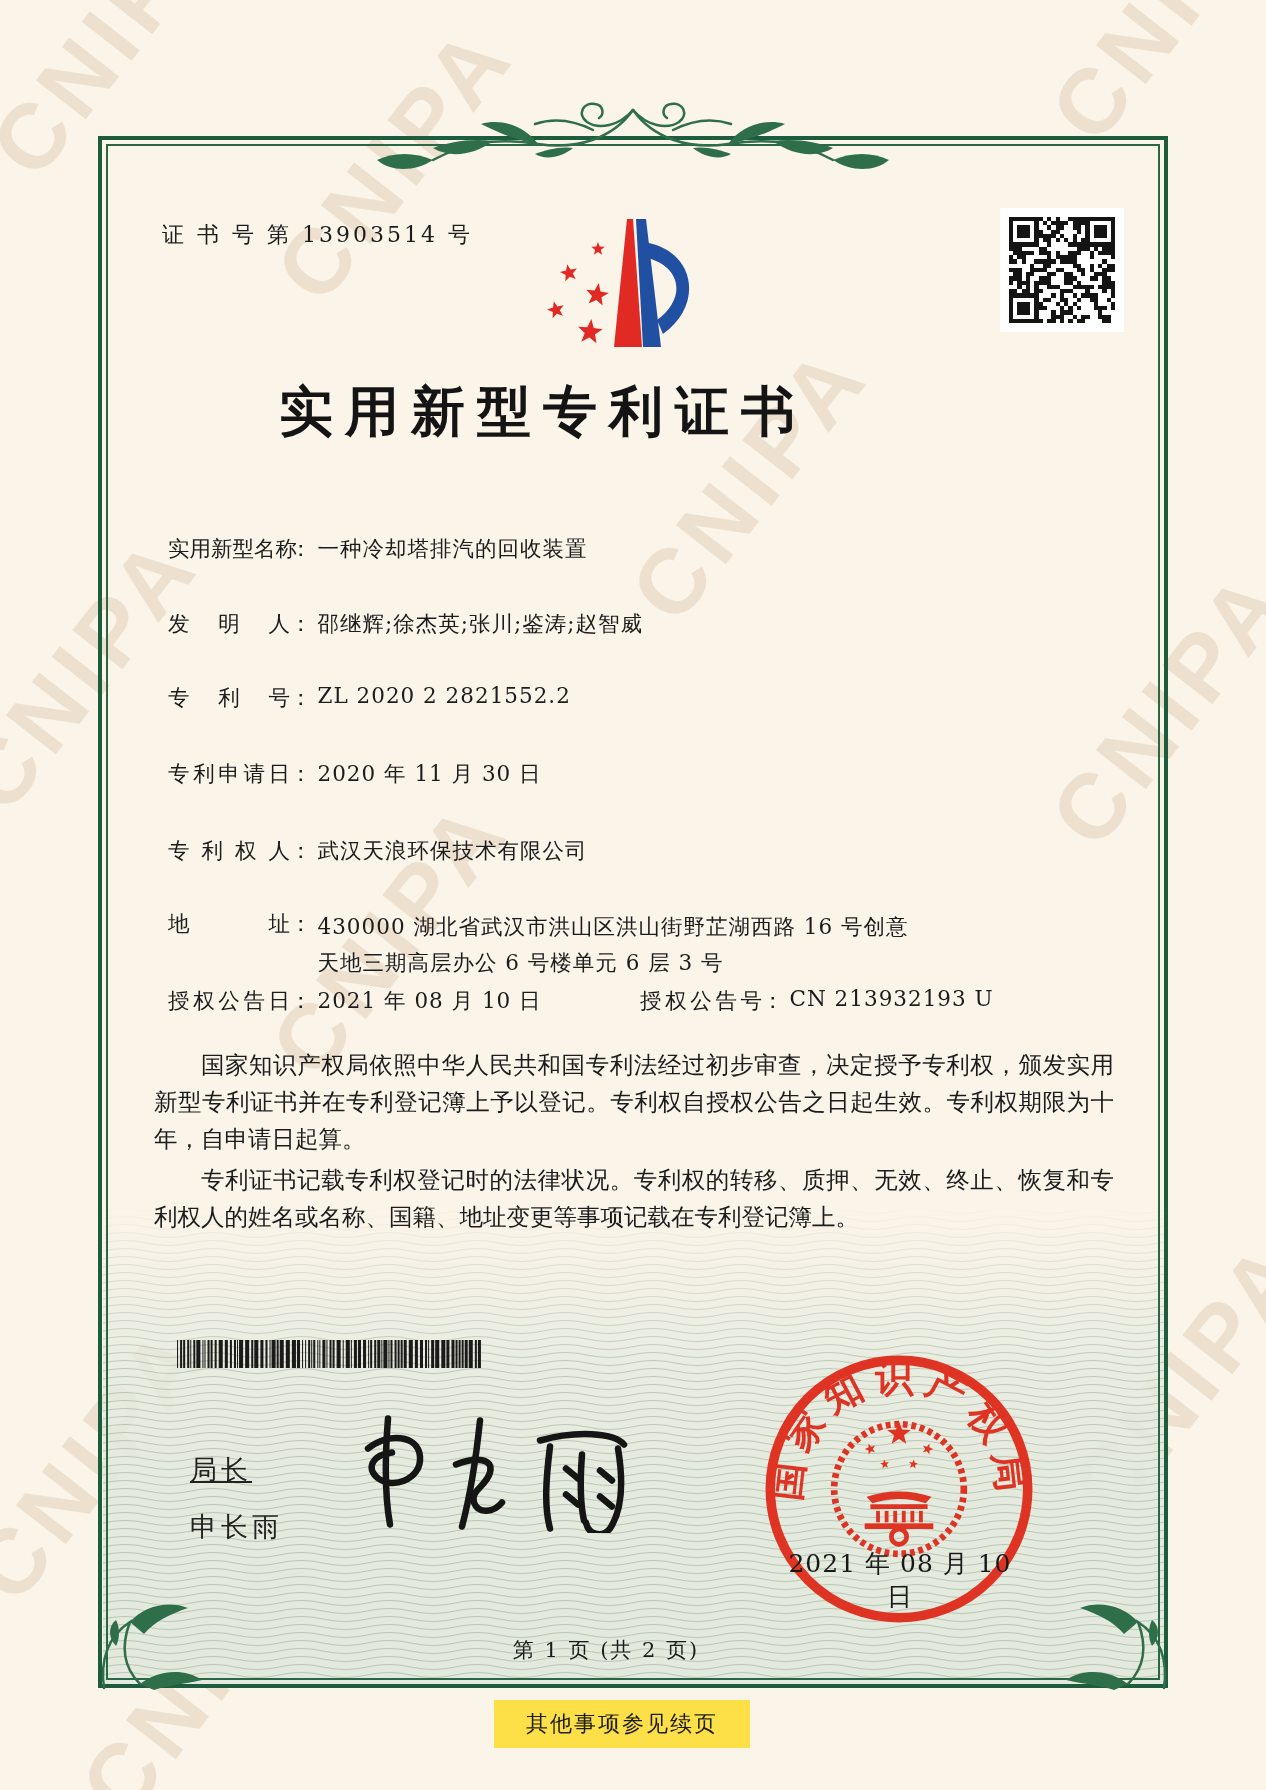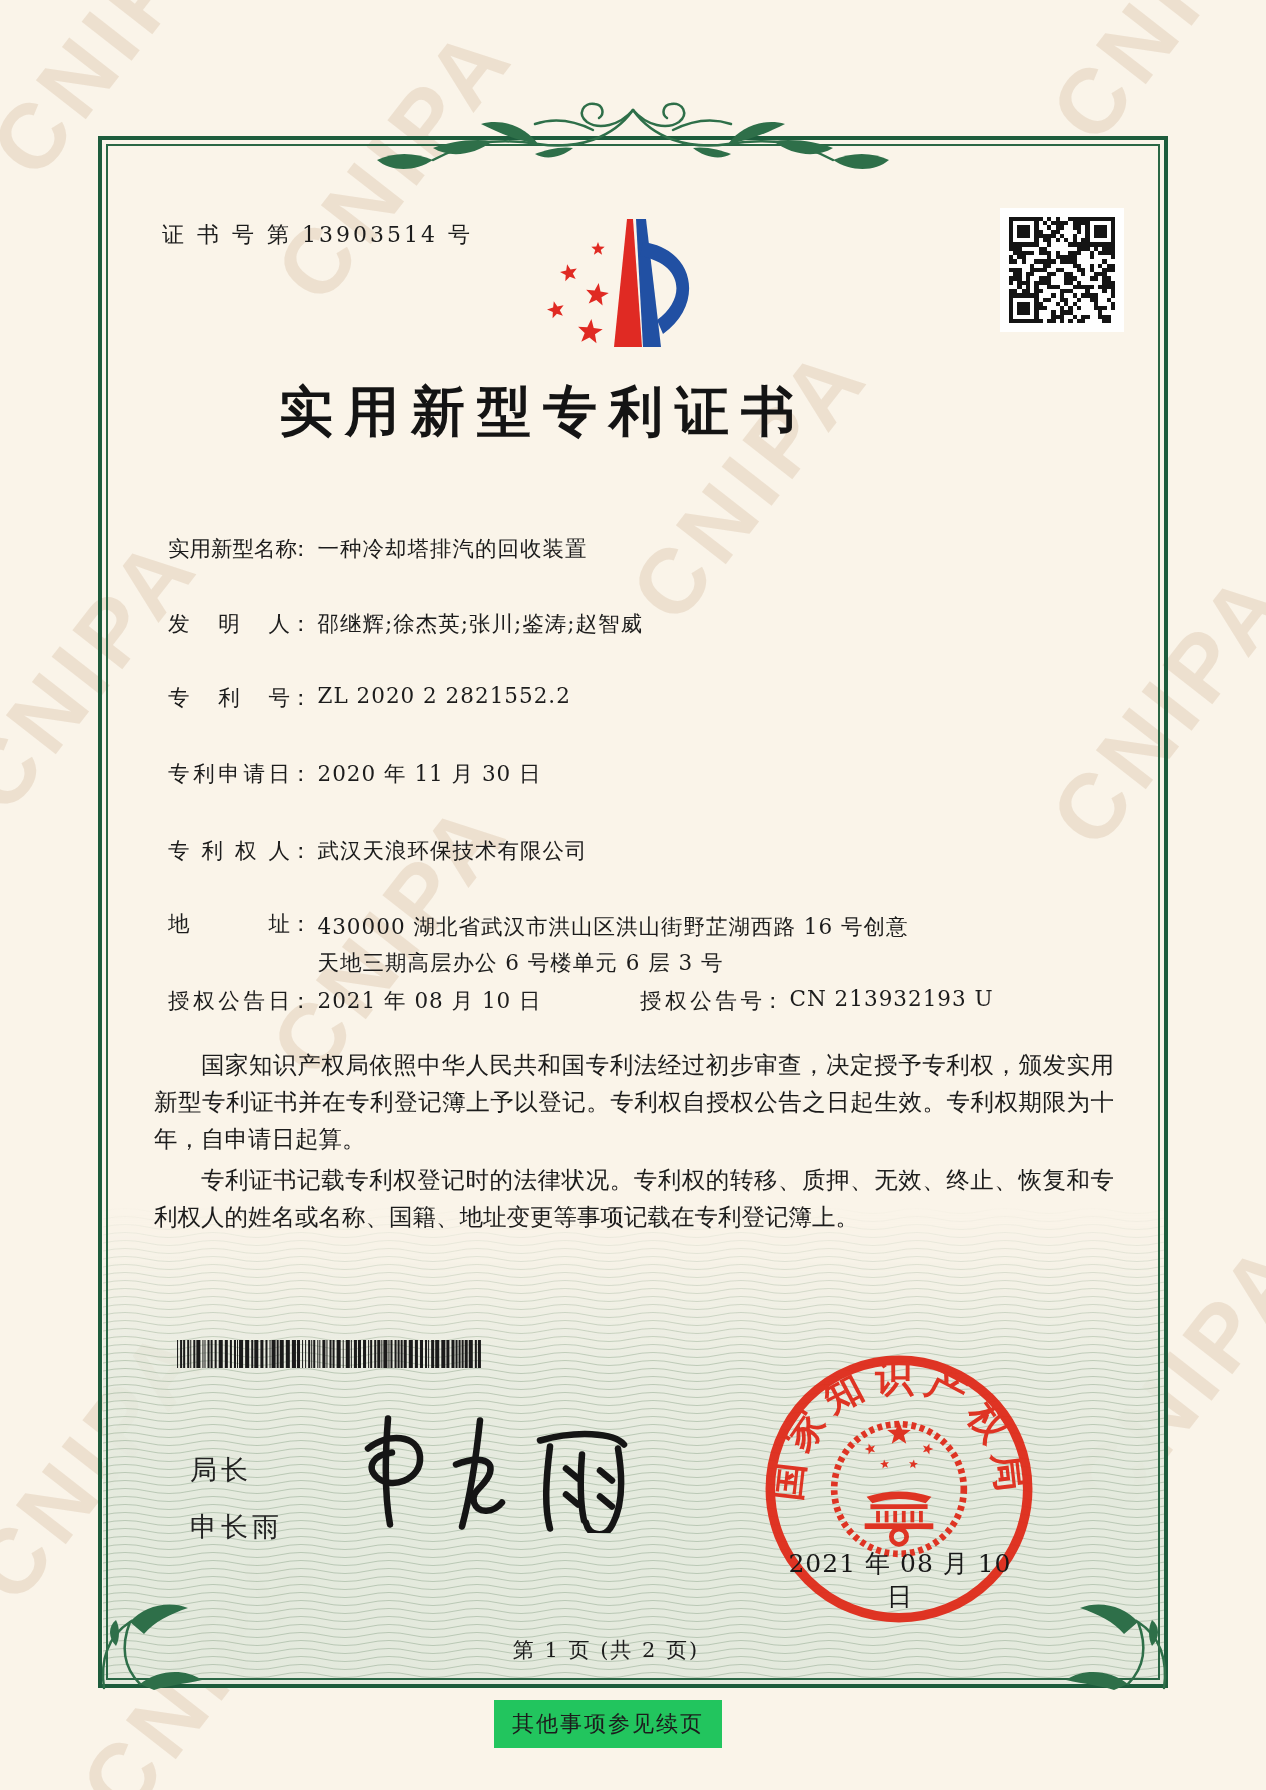--- a/index.html
+++ b/index.html
@@ -42,7 +42,7 @@
   
   .barcode{position:absolute;left:175px;top:1340px;width:310px;height:28px;z-index:5;}
   .sig-title{position:absolute;left:190px;top:1452px;font-family:"Liberation Sans","DejaVu Sans",sans-serif;
-      font-size:27px;letter-spacing:4px;color:#222;z-index:5;}
+      font-size:27px;letter-spacing:4px;color:#222;z-index:5;text-decoration:underline;}
   .sig-name{position:absolute;left:190px;top:1509px;font-family:Liberation Sans, sans-serif;
       font-size:27px;letter-spacing:4px;color:#222;z-index:5;}
   .signature{position:absolute;left:352px;top:1405px;width:300px;height:128px;z-index:5;}

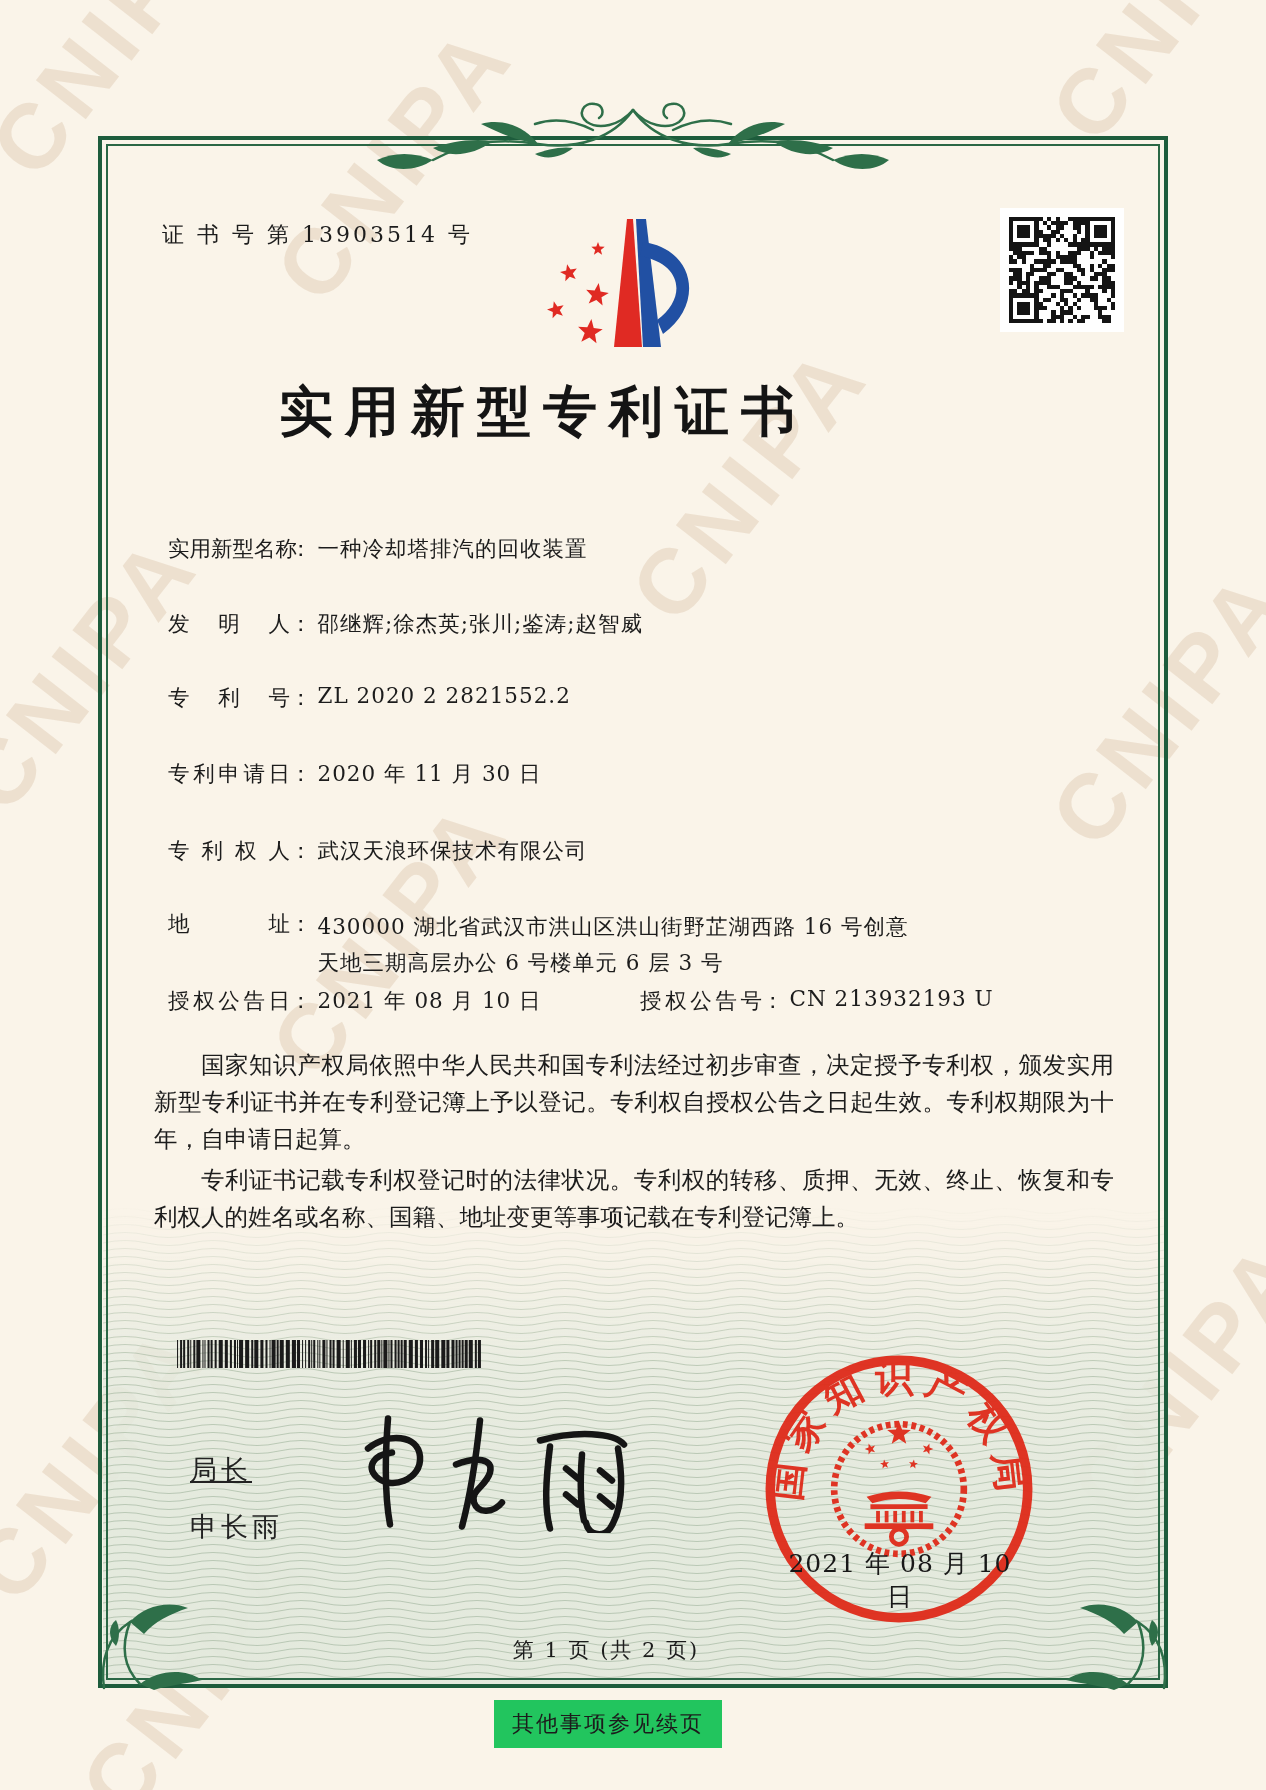--- a/index.html
+++ b/index.html
@@ -51,7 +51,7 @@
       letter-spacing:1px;color:#181818;z-index:7;}
   .page-info{position:absolute;left:0;top:1636px;width:1212px;text-align:center;font-size:21px;
       letter-spacing:2px;z-index:5;}
-  .continuation{position:absolute;left:494px;top:1700px;background:#22c55e;padding:9px 18px;
+  .continuation{position:absolute;left:494px;top:1700px;background:#fde047;padding:9px 32px;
       font-size:22px;letter-spacing:2px;z-index:5;}
 </style>
 </head>

